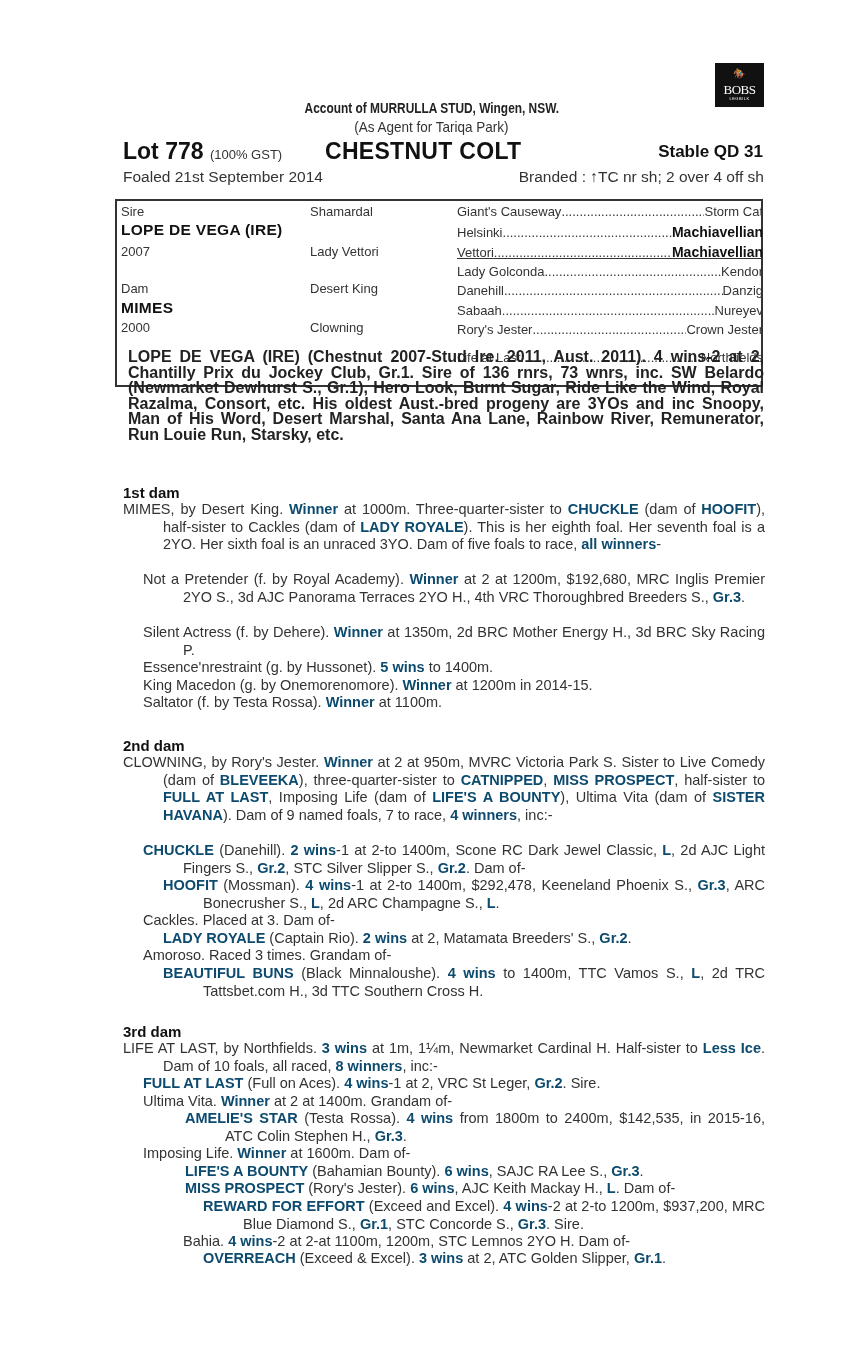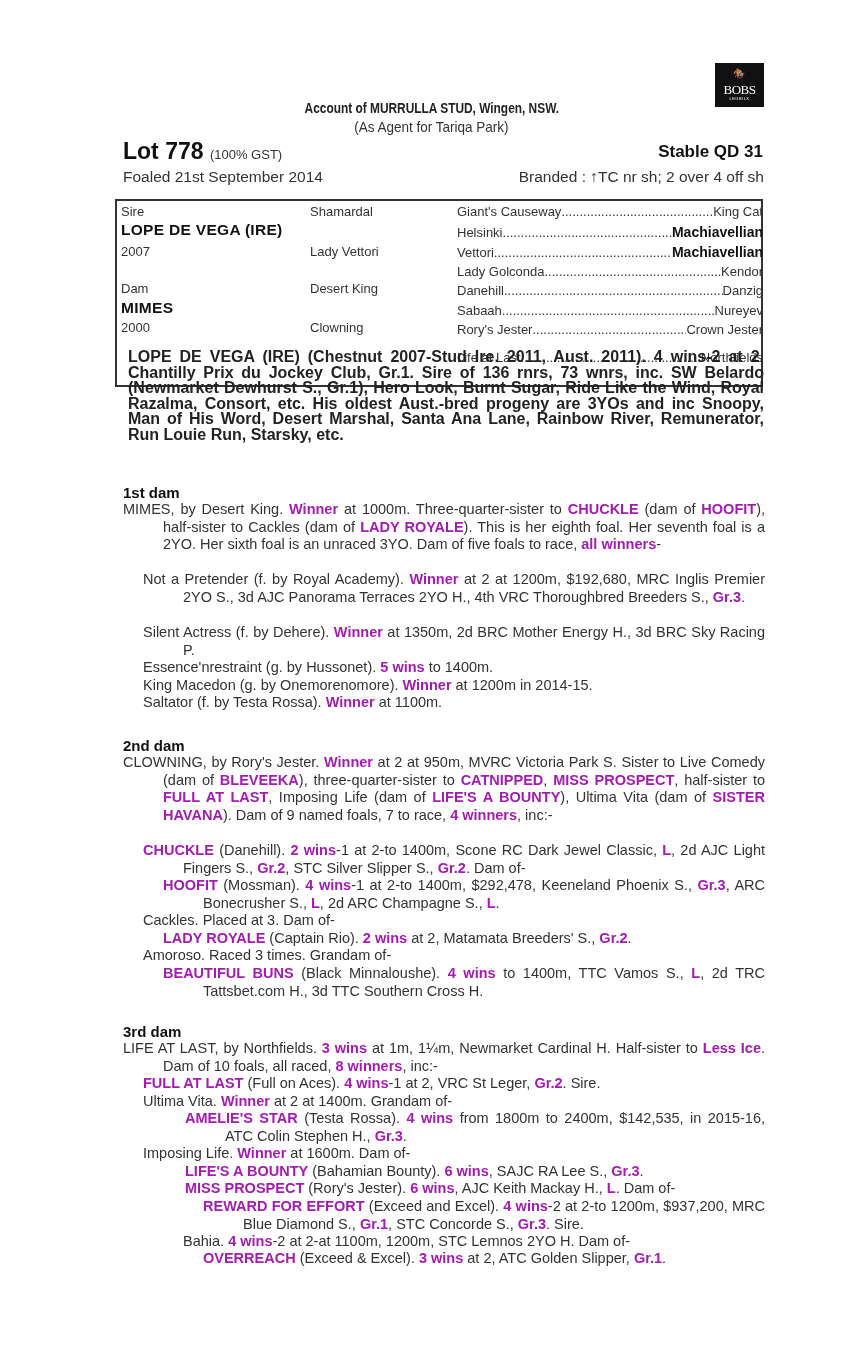--- a/index.html
+++ b/index.html
@@ -47,6 +47,7 @@
 
 <div class="abs lotline">
   <span class="lot"><span>Lot 778</span> <span class="gst">(100% GST)</span></span>
+  <span class="colt">CHESTNUT COLT</span>
   <span class="stable">Stable QD 31</span>
 </div>
 <div class="abs foaled">Foaled 21st September 2014</div>

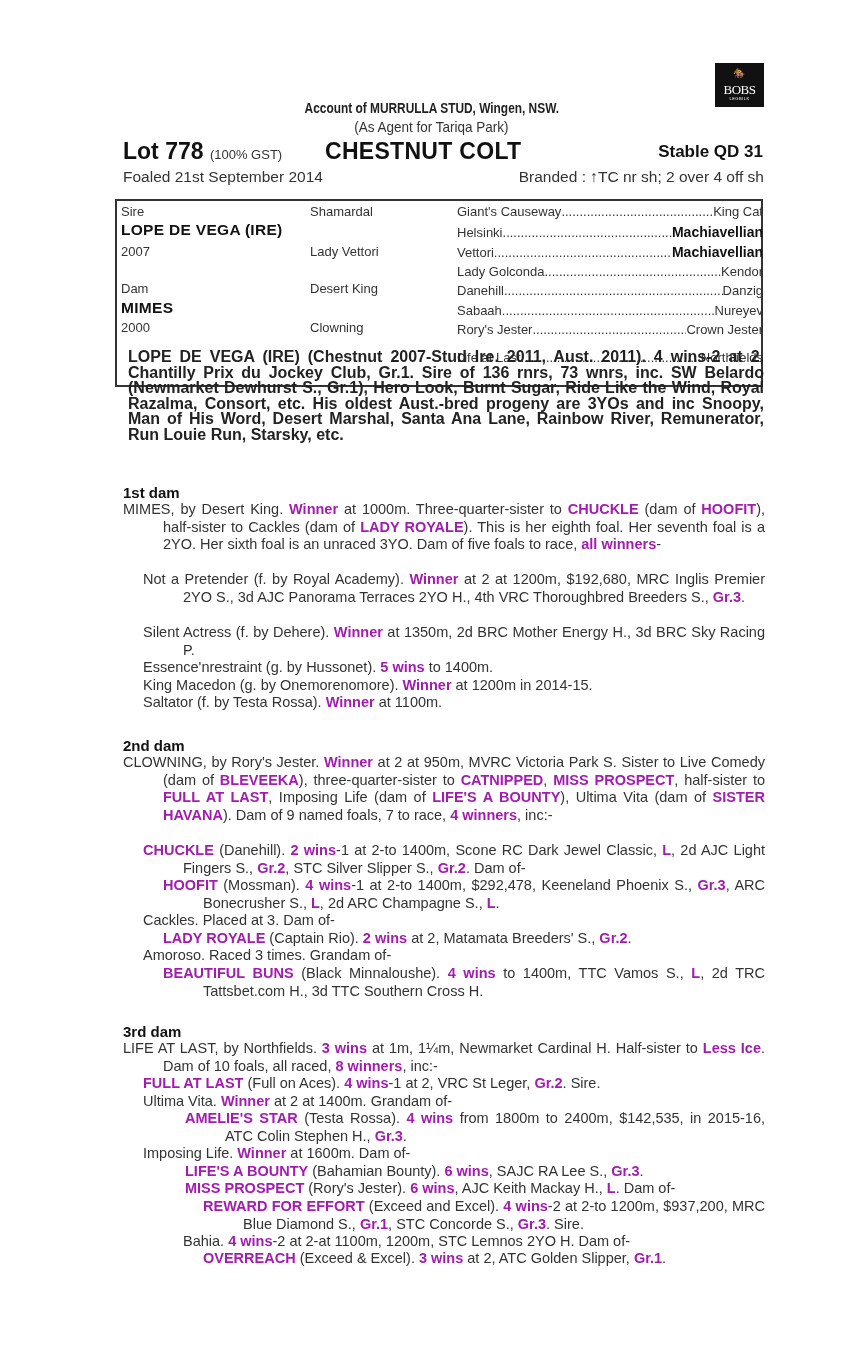--- a/index.html
+++ b/index.html
@@ -68,7 +68,7 @@
       <div class="gg" style="top: 3px;">
         <span class="n">Giant's Causeway</span>
         <span class="d"></span>
-        <span class="s">King Cat</span>
+        <span class="s">Storm Cat</span>
       </div>
       <div class="gg" style="top: 23px;">
         <span class="n">Helsinki</span>

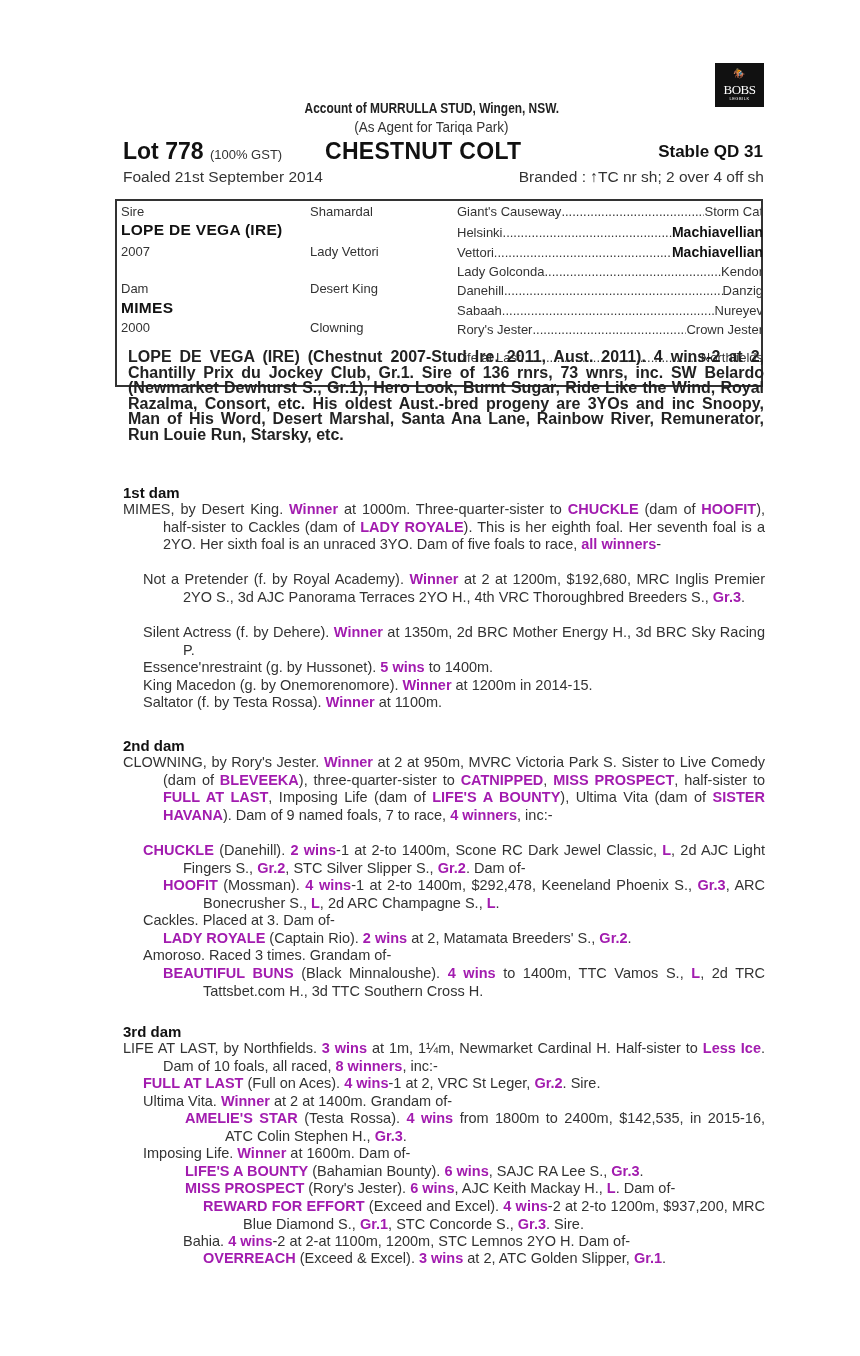--- a/index.html
+++ b/index.html
@@ -75,7 +75,7 @@
         <span class="d"></span>
         <span class="s b">Machiavellian</span>
       </div>
-      <div class="gg" style="top: 43px;">
+      <div class="gg" style="top: 43px; text-decoration: underline;">
         <span class="n">Vettori</span>
         <span class="d"></span>
         <span class="s b">Machiavellian</span>

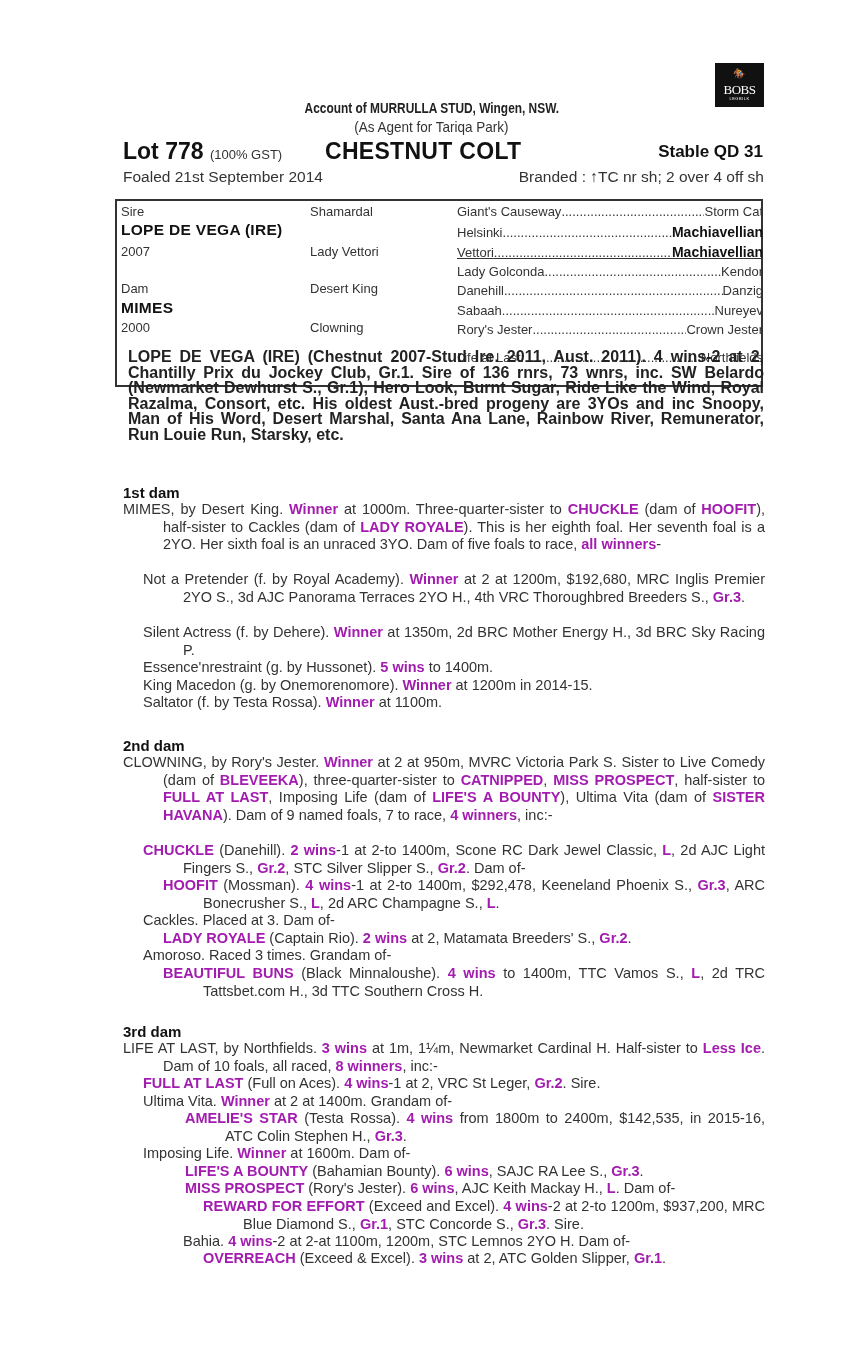--- a/index.html
+++ b/index.html
@@ -30,7 +30,7 @@
   .sirepara { left:128px; top:349px; width:636px; font-weight:bold; font-size:16px; line-height:15.5px; color:#222; text-align:justify; }
   .sec { left:123px; font-weight:bold; font-size:15px; color:#111; }
   .para { position:absolute; font-size:14.5px; line-height:17.5px; color:#333; text-align:justify; text-align-last:left; }
-  .para b { color:#a21caf; }
+  .para b { color:#0c4a6e; }
   .hang { text-indent:-40px; }
 </style>
 </head>

